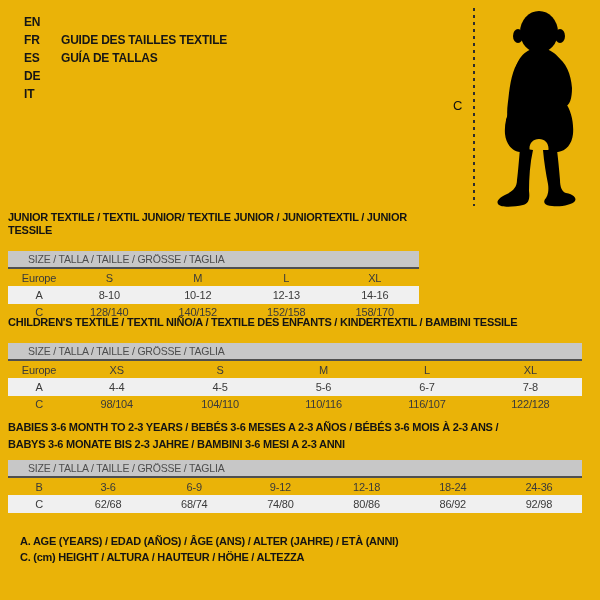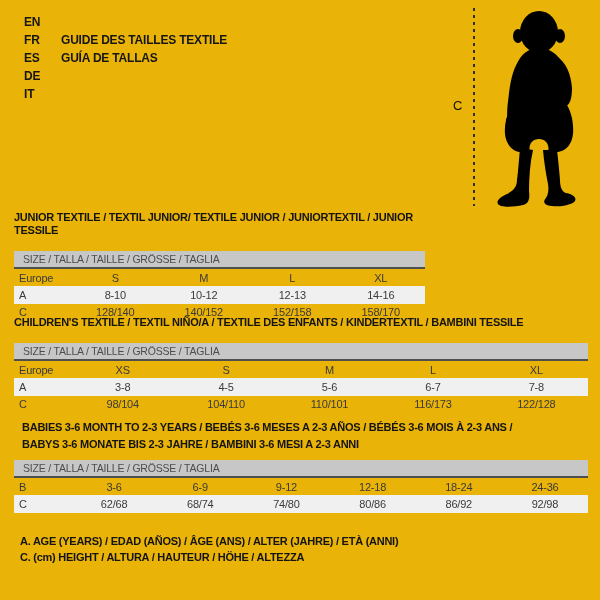--- a/index.html
+++ b/index.html
@@ -18,7 +18,7 @@
     background:repeating-linear-gradient(180deg,#2d2d2d 0 3px, transparent 3px 7px); }
   .c-label { position:absolute; left:453px; top:98px; font-size:13px; color:#111111; }
   
-  .section { position:absolute; left:14px; }
+  .section { position:absolute; left:8px; }
   .sec1 { top:211px; width:411px; }
   .sec2 { top:316px; width:574px; }
   .sec3 { top:419px; width:574px; }

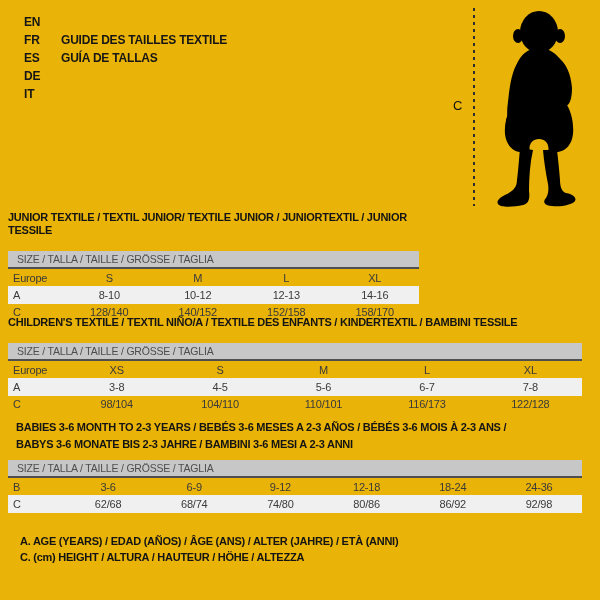--- a/index.html
+++ b/index.html
@@ -26,7 +26,7 @@
     margin-bottom:14px; white-space:pre-line; color:#141414; }
   .sec3 .sec-title { line-height:17px; margin-bottom:7px;margin-left:8px; }
   .size-bar { height:16px; line-height:16px; background:#c7c7c7; color:#4d4d4d;
-    padding-left:9px; font-size:10.5px; letter-spacing:-0.2px;
+    padding-left:20px; font-size:10.5px; letter-spacing:-0.2px;
     border-bottom:2px solid #4f4f4f; }
   .trow { display:flex; height:17.3px; align-items:center; font-size:11px;
     letter-spacing:-0.2px; color:#3a3a3a; }

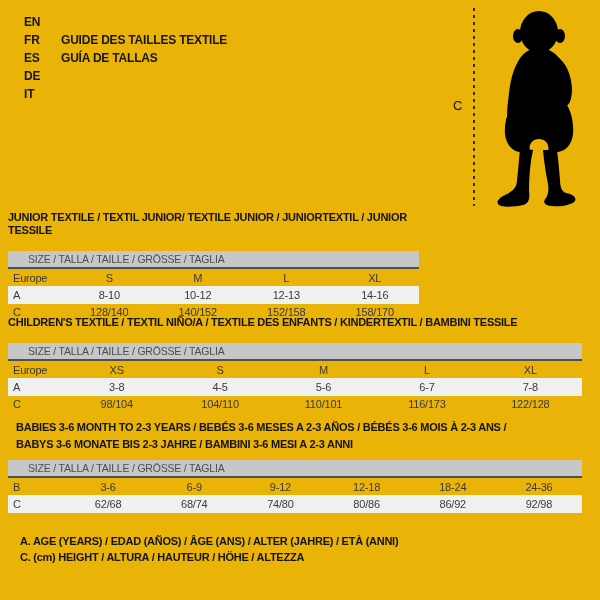--- a/index.html
+++ b/index.html
@@ -31,7 +31,7 @@
   .trow { display:flex; height:17.3px; align-items:center; font-size:11px;
     letter-spacing:-0.2px; color:#3a3a3a; }
   .trow.shaded { background:#f0f0f0; }
-  .rlabel { width:52px; padding-left:5px; flex:none; }
+  .rlabel { width:52px; padding-left:5px; flex:none;text-align:center; }
   .cell { flex:1; text-align:center; }
   
   .footnotes { position:absolute; left:20px; top:534px; }

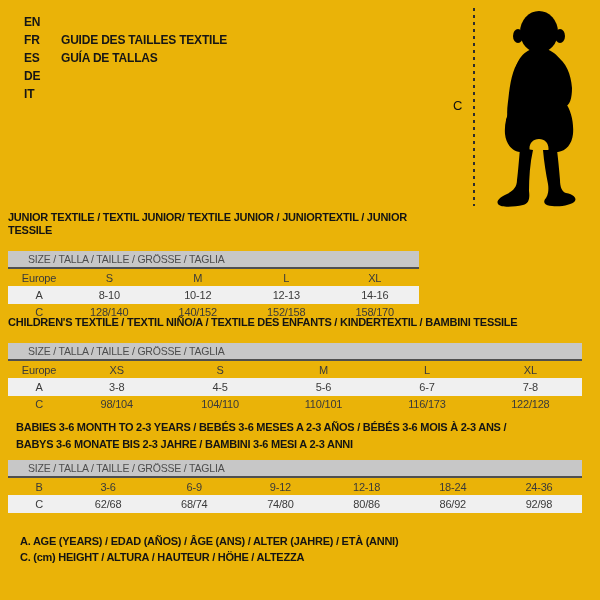--- a/index.html
+++ b/index.html
@@ -121,7 +121,7 @@
         </div>
         <div class="trow shaded">
           <div class="rlabel">A</div>
-          <div class="cell">3-8</div>
+          <div class="cell">4-4</div>
           <div class="cell">4-5</div>
           <div class="cell">5-6</div>
           <div class="cell">6-7</div>

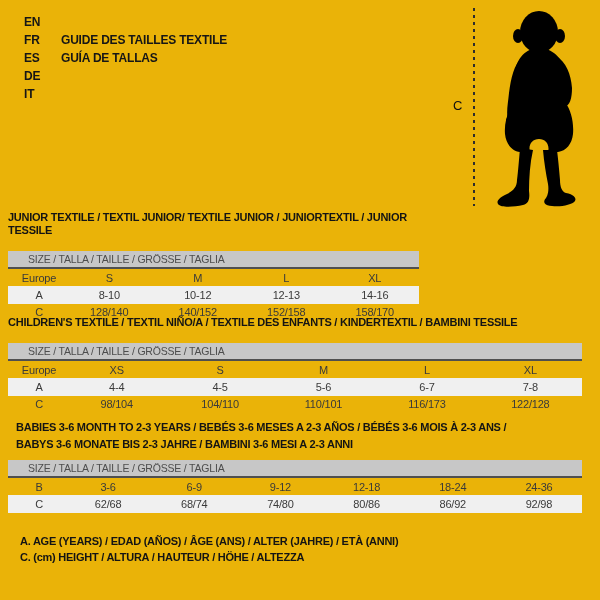--- a/index.html
+++ b/index.html
@@ -131,7 +131,7 @@
           <div class="rlabel">C</div>
           <div class="cell">98/104</div>
           <div class="cell">104/110</div>
-          <div class="cell">110/101</div>
+          <div class="cell">110/116</div>
           <div class="cell">116/173</div>
           <div class="cell">122/128</div>
         </div>

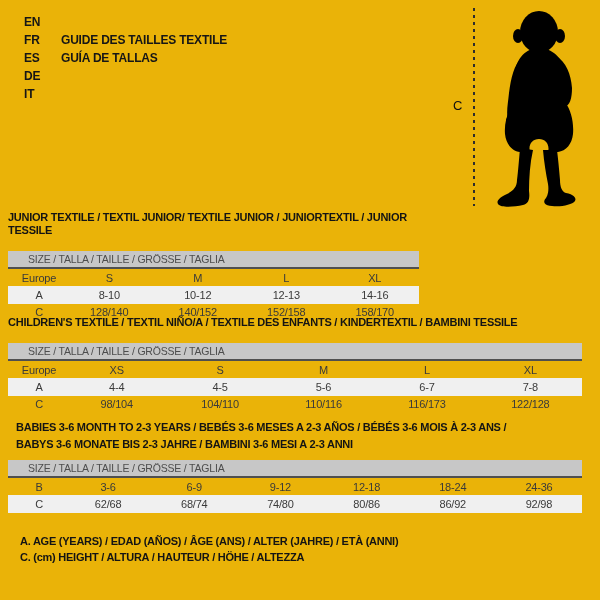--- a/index.html
+++ b/index.html
@@ -132,7 +132,7 @@
           <div class="cell">98/104</div>
           <div class="cell">104/110</div>
           <div class="cell">110/116</div>
-          <div class="cell">116/173</div>
+          <div class="cell">116/107</div>
           <div class="cell">122/128</div>
         </div>
       </div>

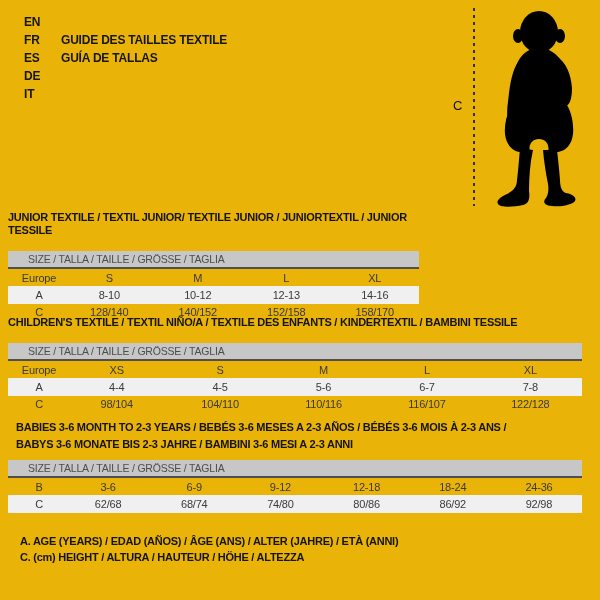--- a/index.html
+++ b/index.html
@@ -24,7 +24,7 @@
   .sec3 { top:419px; width:574px; }
   .sec-title { font-weight:bold; font-size:11px; letter-spacing:-0.25px; line-height:13px;
     margin-bottom:14px; white-space:pre-line; color:#141414; }
-  .sec3 .sec-title { line-height:17px; margin-bottom:7px;margin-left:8px; }
+  .sec3 .sec-title { line-height:17px; margin-bottom:7px; }
   .size-bar { height:16px; line-height:16px; background:#c7c7c7; color:#4d4d4d;
     padding-left:20px; font-size:10.5px; letter-spacing:-0.2px;
     border-bottom:2px solid #4f4f4f; }

